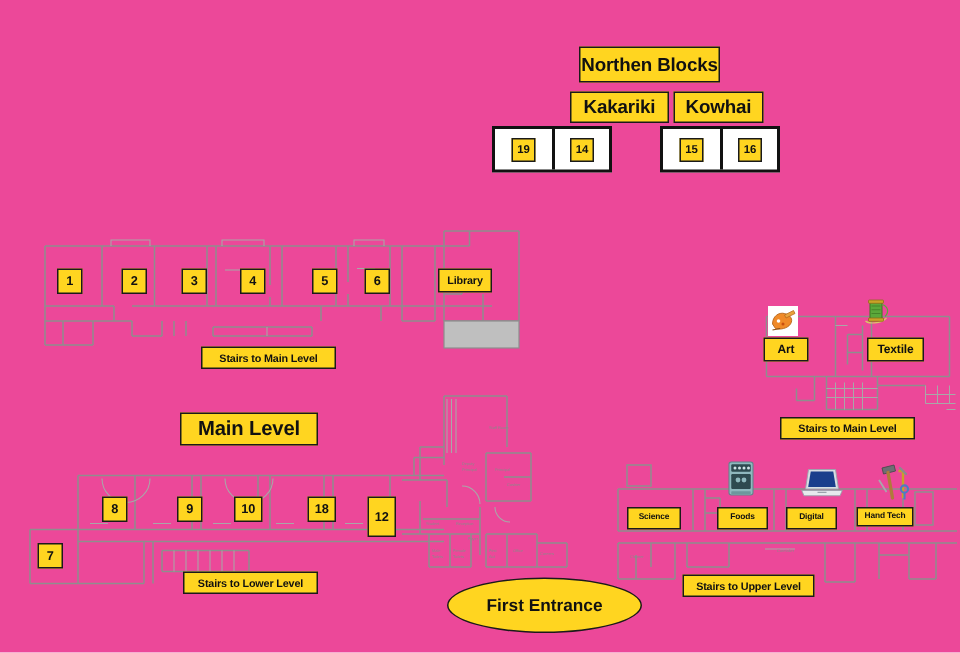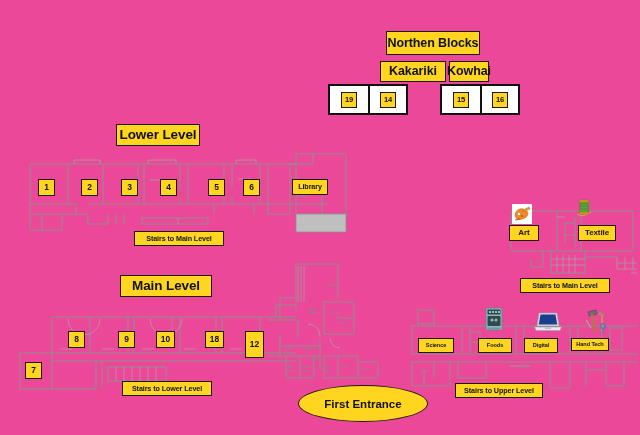--- a/index.html
+++ b/index.html
@@ -138,7 +138,7 @@
     </div>
   </div>
 
-  <div class="chip title" style="left:449px; top:61px; width:40px; height:21px;">Kowhai</div>
+  <div class="chip title" style="left:449px; top:61px; width:60px; height:21px;">Kowhai</div>
 
   <div class="block-box" style="left:440px; top:84px; width:80px; height:31px;">
     <div class="block-cell">

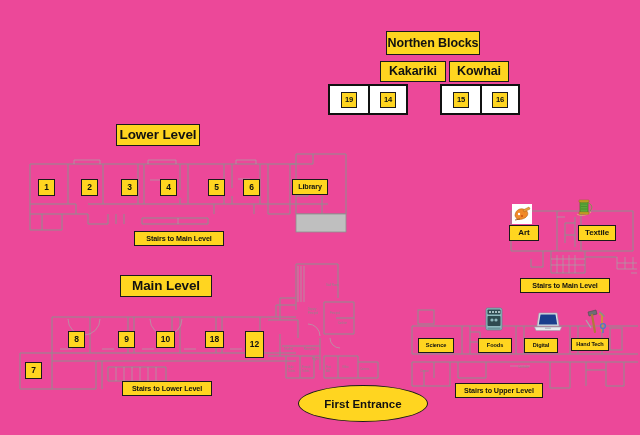--- a/index.html
+++ b/index.html
@@ -149,7 +149,6 @@
     </div>
   </div>
 
-  <div class="chip title-lg" style="left:116px; top:124px; width:84px; height:22px;">Lower Level</div>
 
   <div class="plan" style="left:28px; top:152px; width:320px; height:85px;">
     <svg viewBox="0 0 320 85" width="320" height="85">

